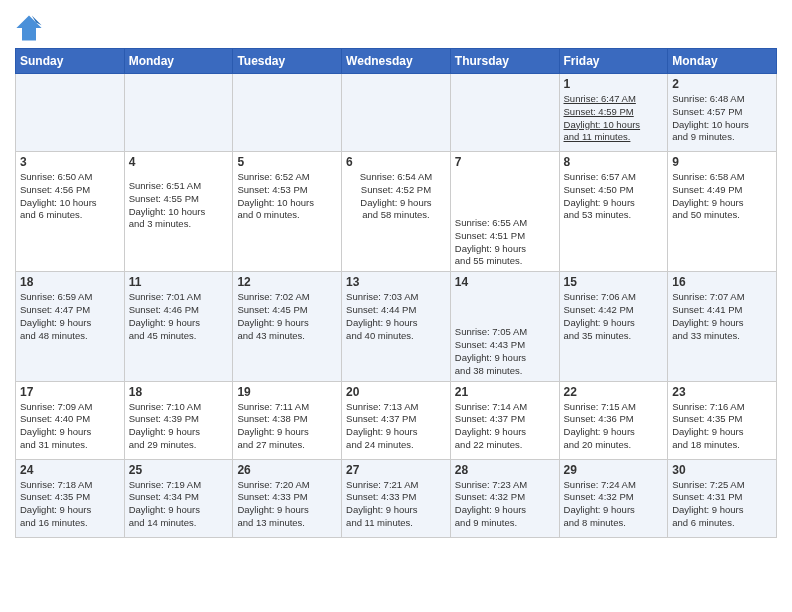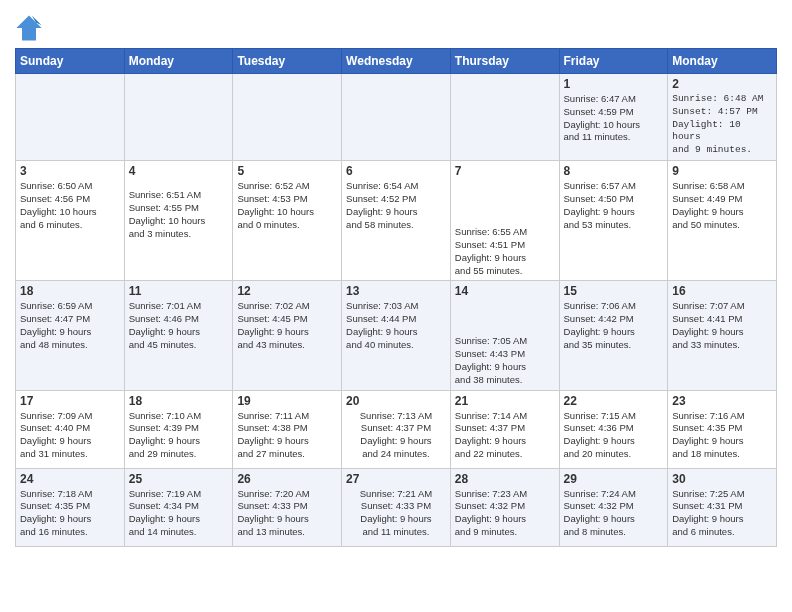--- a/index.html
+++ b/index.html
@@ -129,7 +129,7 @@
           <td class="empty-cell"></td>
           <td>
             <span class="day-num">1</span>
-            <div class="day-info" style="white-space: pre-line;">Sunrise: 6:47 AM
+            <div class="day-info" style="white-space: pre-line; text-decoration: underline;">Sunrise: 6:47 AM
 Sunset: 4:59 PM
 Daylight: 10 hours
 and 11 minutes.</div>

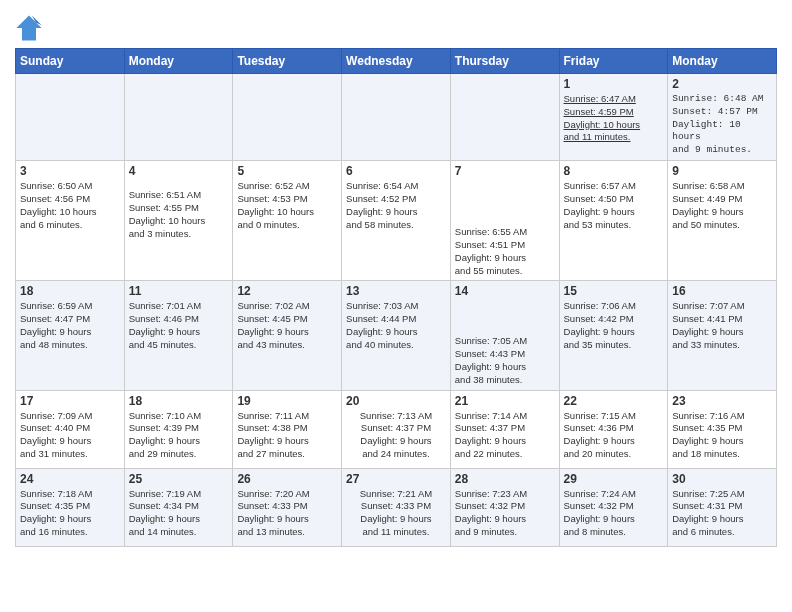--- a/index.html
+++ b/index.html
@@ -136,7 +136,7 @@
           </td>
           <td>
             <span class="day-num">2</span>
-            <div class="day-info" style="white-space: pre-line; font-family: Liberation Mono, monospace;">Sunrise: 6:48 AM
+            <div class="day-info" style="white-space: pre-line;">Sunrise: 6:48 AM
 Sunset: 4:57 PM
 Daylight: 10 hours
 and 9 minutes.</div>

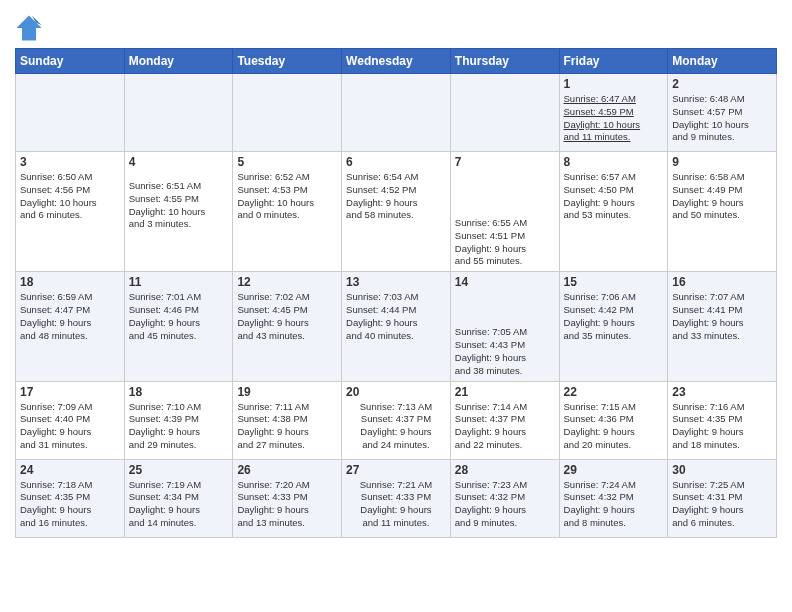--- a/index.html
+++ b/index.html
@@ -166,7 +166,7 @@
           </td>
           <td>
             <span class="day-num">6</span>
-            <div class="day-info" style="white-space: pre-line;">Sunrise: 6:54 AM
+            <div class="day-info" style="white-space: pre-line; text-align: center;">Sunrise: 6:54 AM
 Sunset: 4:52 PM
 Daylight: 9 hours
 and 58 minutes.</div>

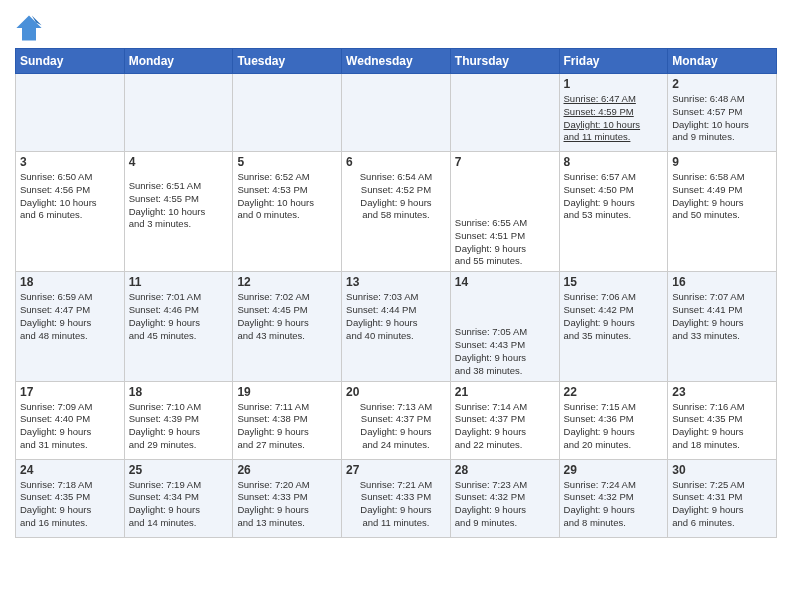--- a/index.html
+++ b/index.html
@@ -268,7 +268,7 @@
           </td>
           <td>
             <span class="day-num">20</span>
-            <div class="day-info" style="white-space: pre-line; text-align: center;">Sunrise: 7:13 AM
+            <div class="day-info" style="white-space: pre-line;">Sunrise: 7:13 AM
 Sunset: 4:37 PM
 Daylight: 9 hours
 and 24 minutes.</div>

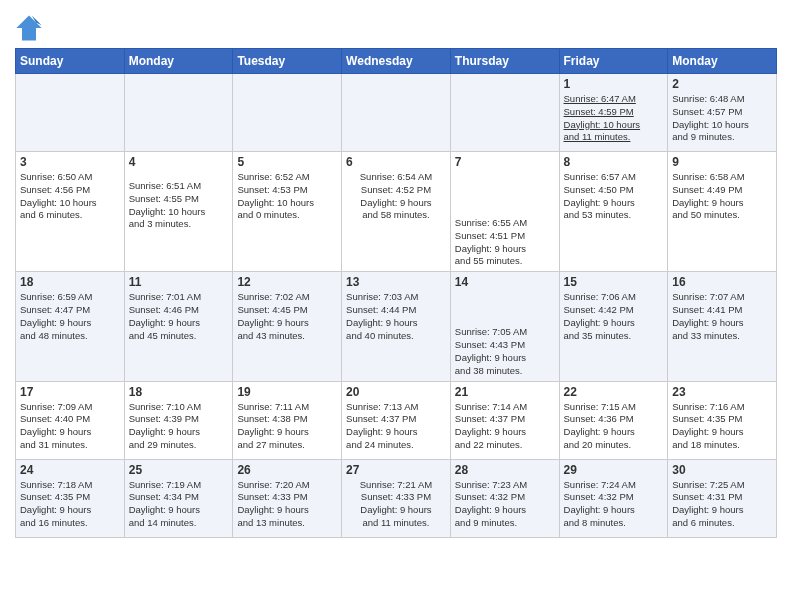--- a/index.html
+++ b/index.html
@@ -319,7 +319,7 @@
           </td>
           <td>
             <span class="day-num">27</span>
-            <div class="day-info" style="white-space: pre-line; text-align: center;">Sunrise: 7:21 AM
+            <div class="day-info" style="white-space: pre-line;">Sunrise: 7:21 AM
 Sunset: 4:33 PM
 Daylight: 9 hours
 and 11 minutes.</div>

